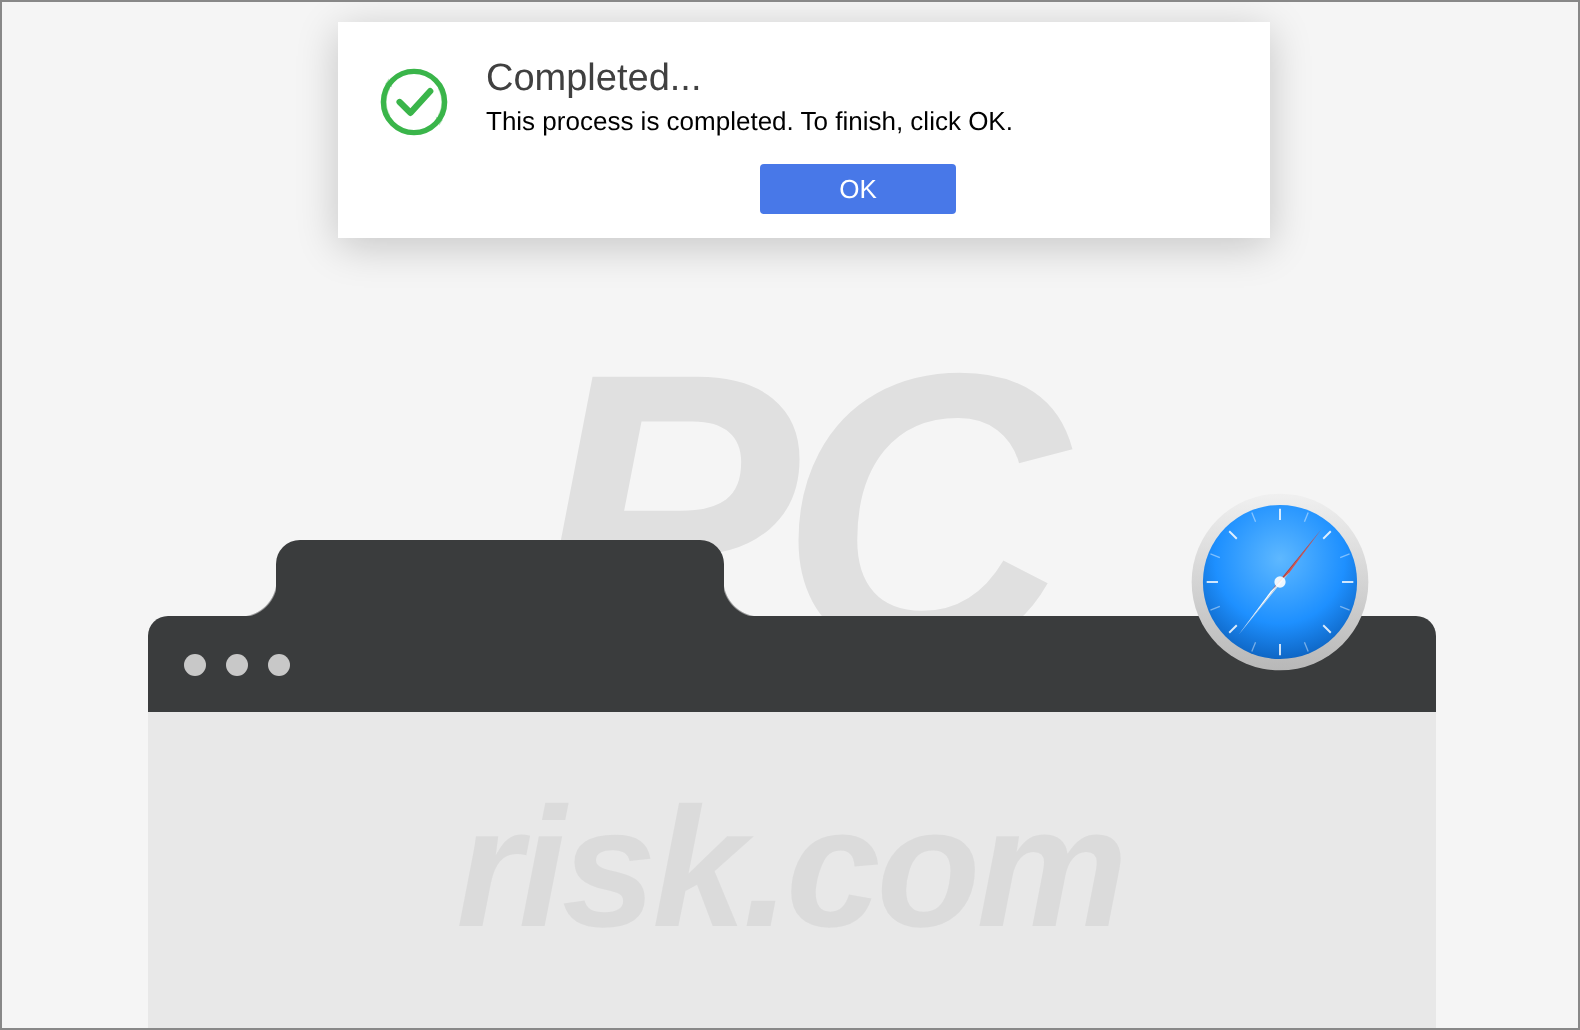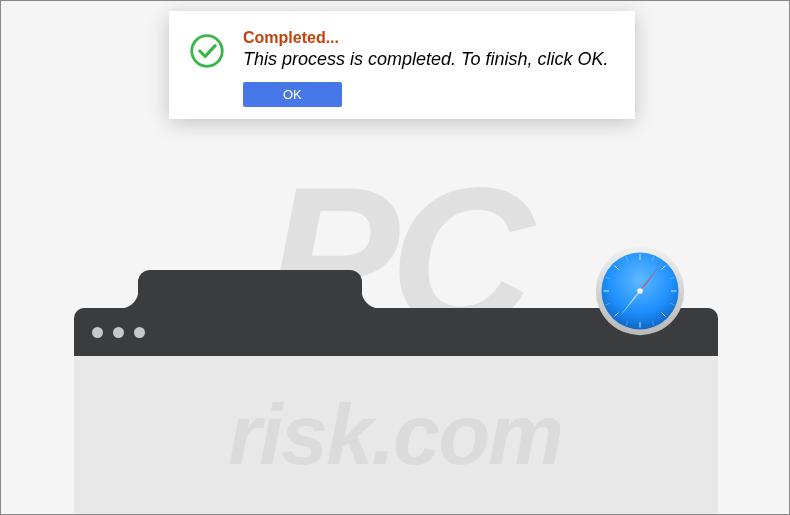--- a/index.html
+++ b/index.html
@@ -73,9 +73,9 @@
       flex-direction: column;
     }
     .dialog-title {
-      font-size: 16px;
-      font-weight: 700;
-      color: #c2410c;
+      font-size: 19px;
+      font-weight: 400;
+      color: #404040;
       margin-bottom: 2px;
     }
     .dialog-message {

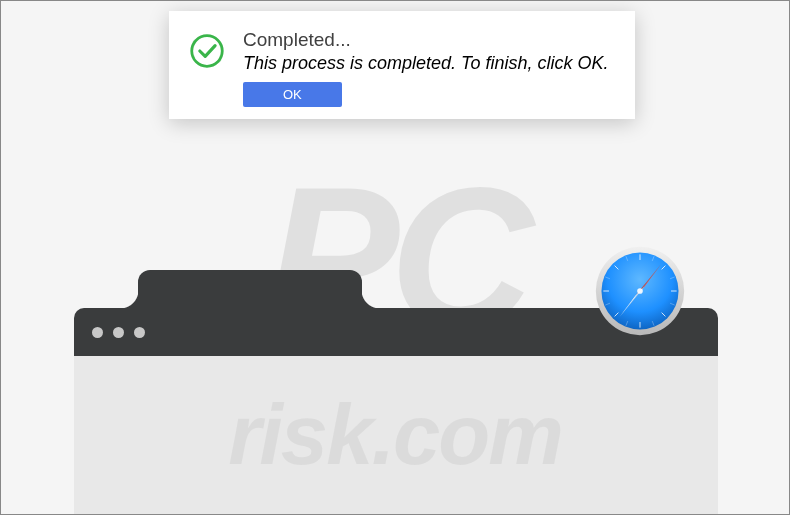--- a/index.html
+++ b/index.html
@@ -79,9 +79,8 @@
       margin-bottom: 2px;
     }
     .dialog-message {
-      font-size: 18px;
+      font-size: 13px;
       color: #000;
-      font-style: italic;
     }
     .dialog-buttons {
       margin-top: auto;

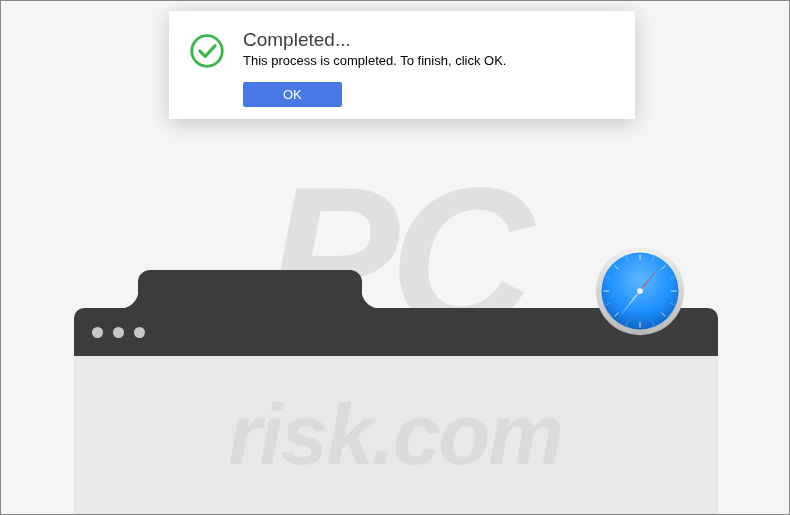--- a/index.html
+++ b/index.html
@@ -85,7 +85,7 @@
     .dialog-buttons {
       margin-top: auto;
       display: flex;
-      justify-content: flex-start;
+      justify-content: center;
     }
     .ok-button {
       background: #4878e8;

